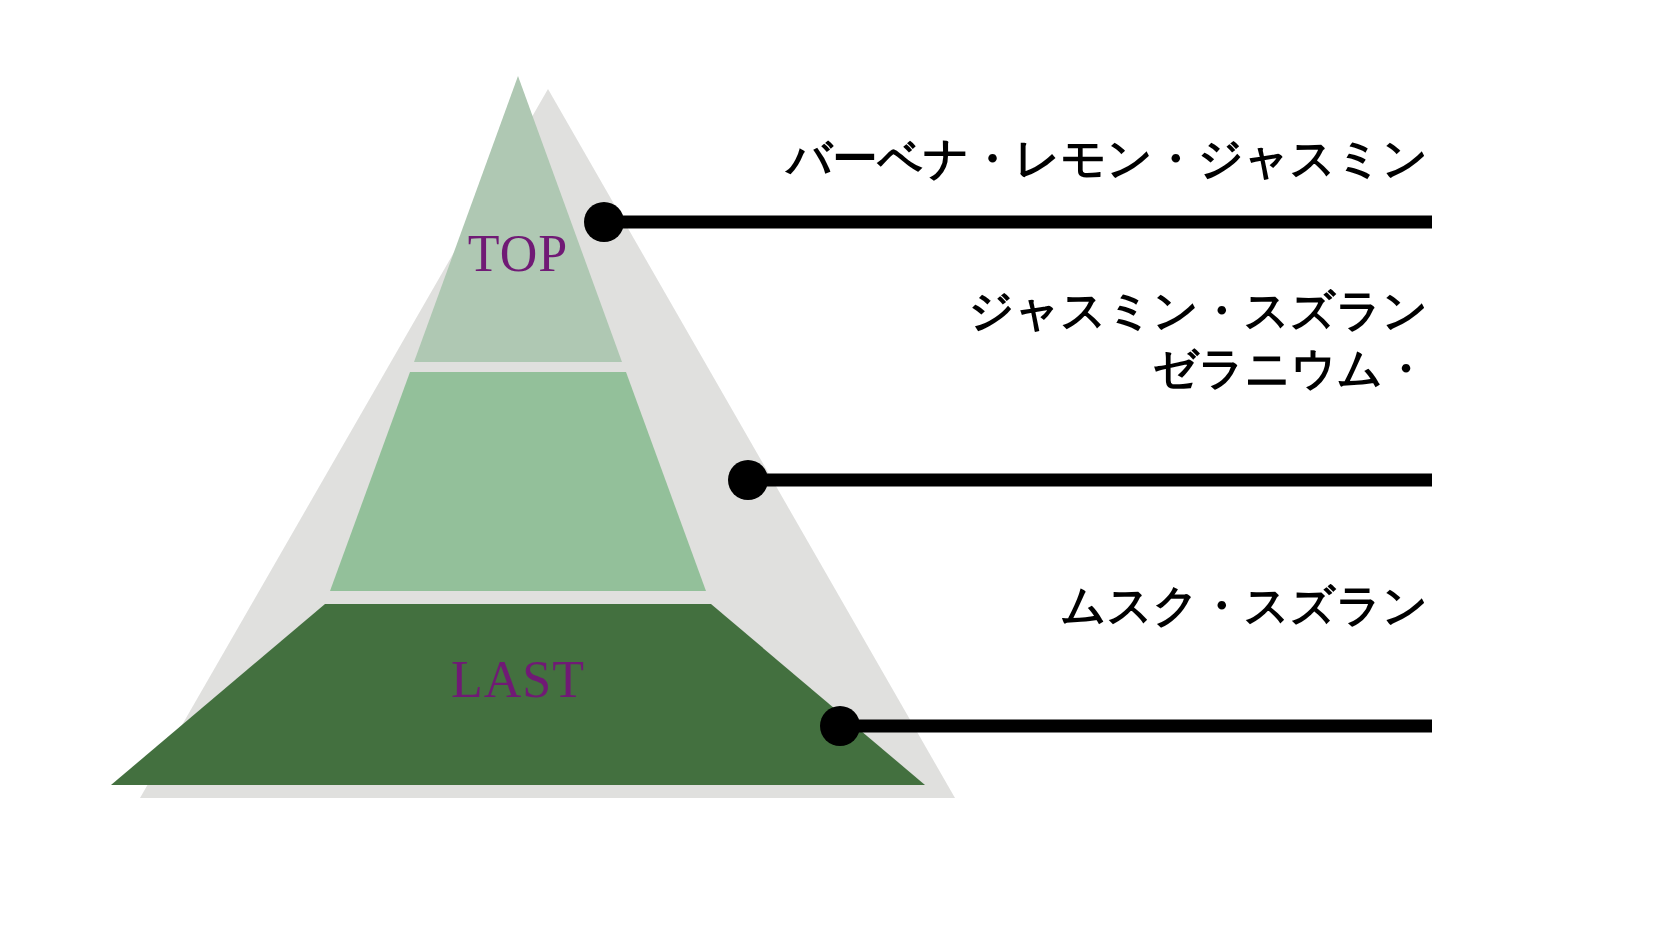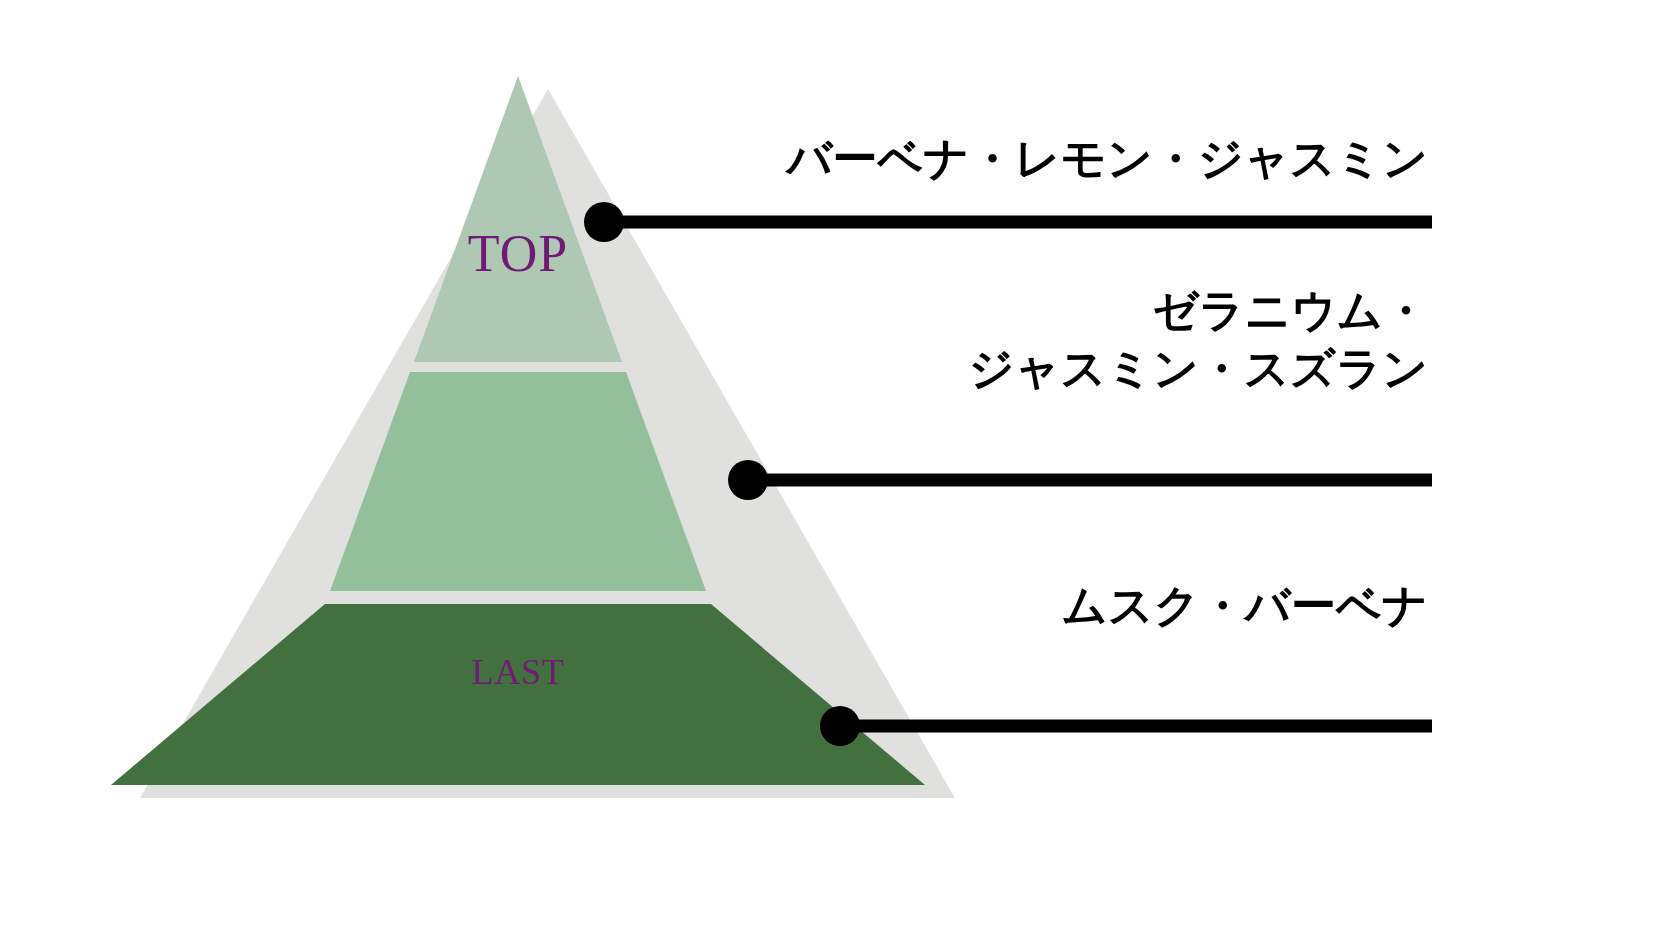--- a/index.html
+++ b/index.html
@@ -113,8 +113,8 @@
   </div>
 
   <div class="note-label" id="note-label-middle">
+    <span class="note-line-wrap">ジャスミン・スズラン</span>
     <span class="note-line-wrap">ゼラニウム・</span>
-    <span class="note-line-wrap">ジャスミン・スズラン</span>
   </div>
 
   <div class="note-label" id="note-label-last">

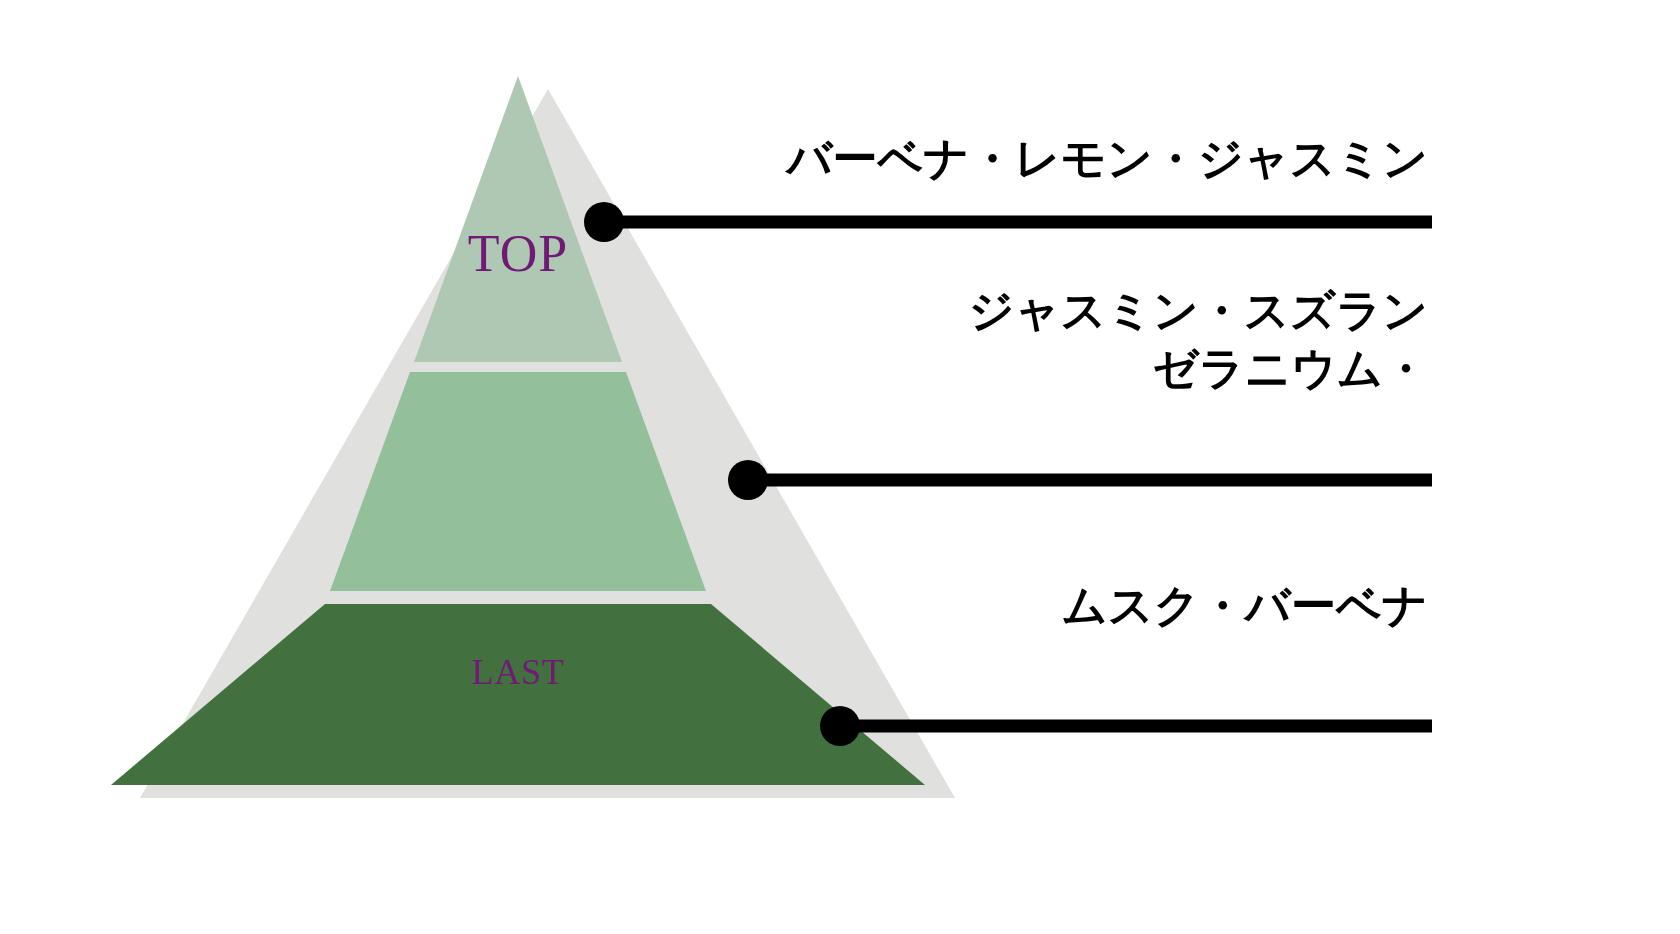--- a/index.html
+++ b/index.html
@@ -118,7 +118,7 @@
   </div>
 
   <div class="note-label" id="note-label-last">
-    <span class="note-line-wrap">ムスク・バーベナ</span>
+    <span class="note-line-wrap">ムスク・スズラン</span>
   </div>
 
 </div>

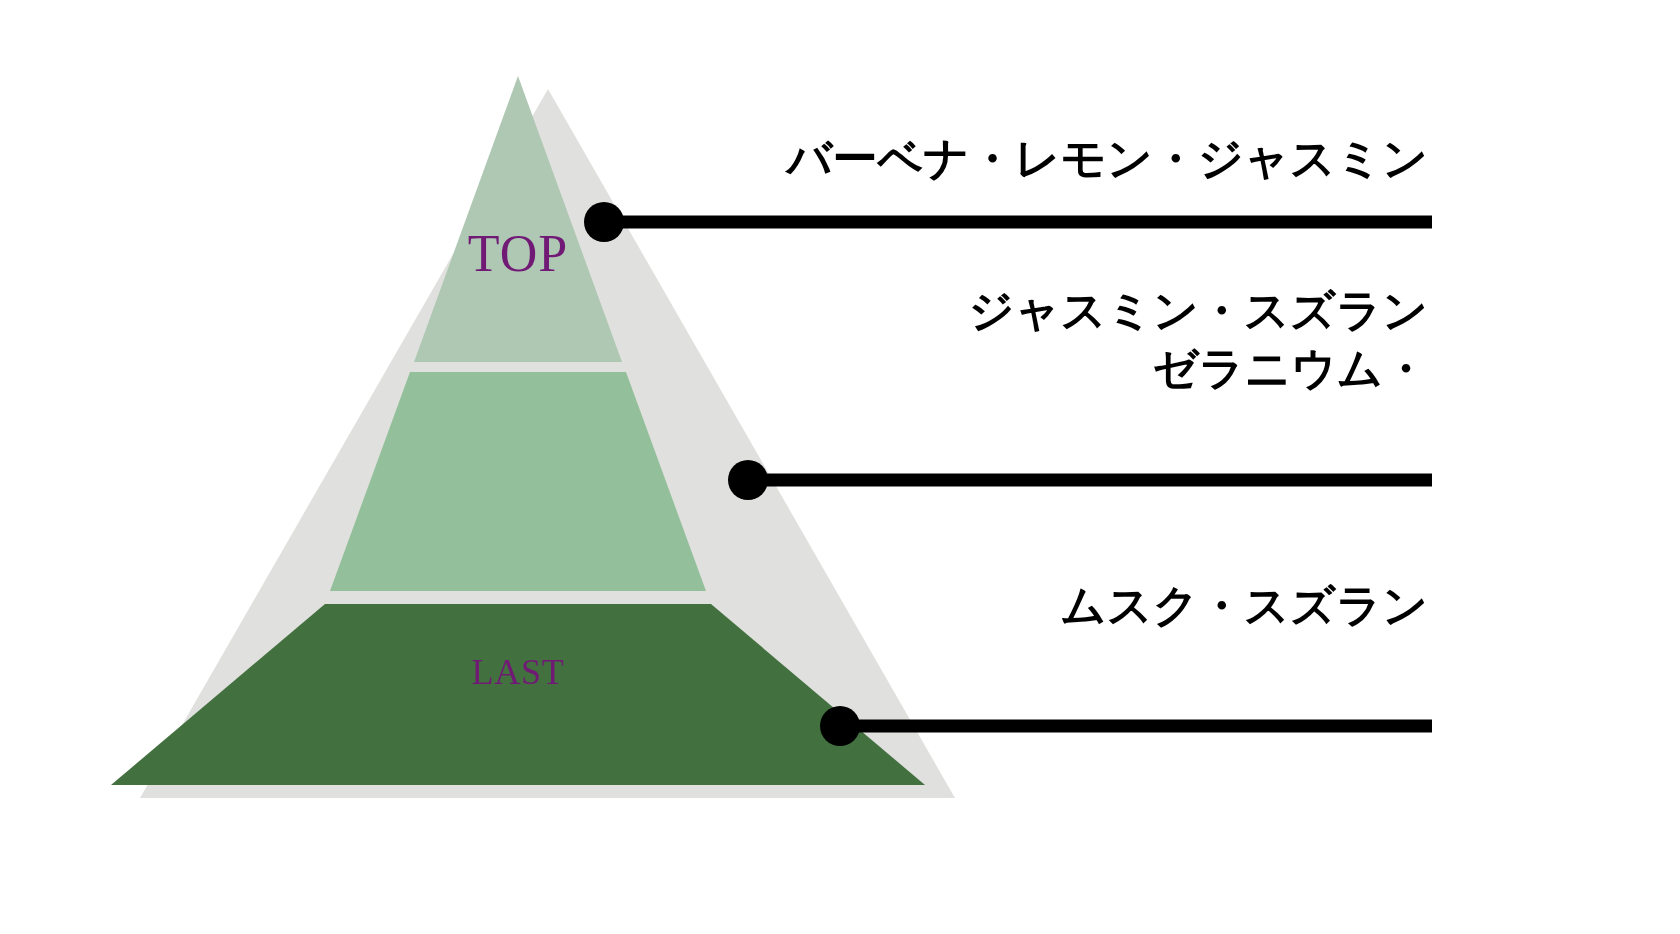--- a/index.html
+++ b/index.html
@@ -50,7 +50,7 @@
   #band-label-last {
     left: 518px;
     top: 654px;
-    font-size: 36px;
+    font-size: 52px;
   }
   .note-label {
     position: absolute;

